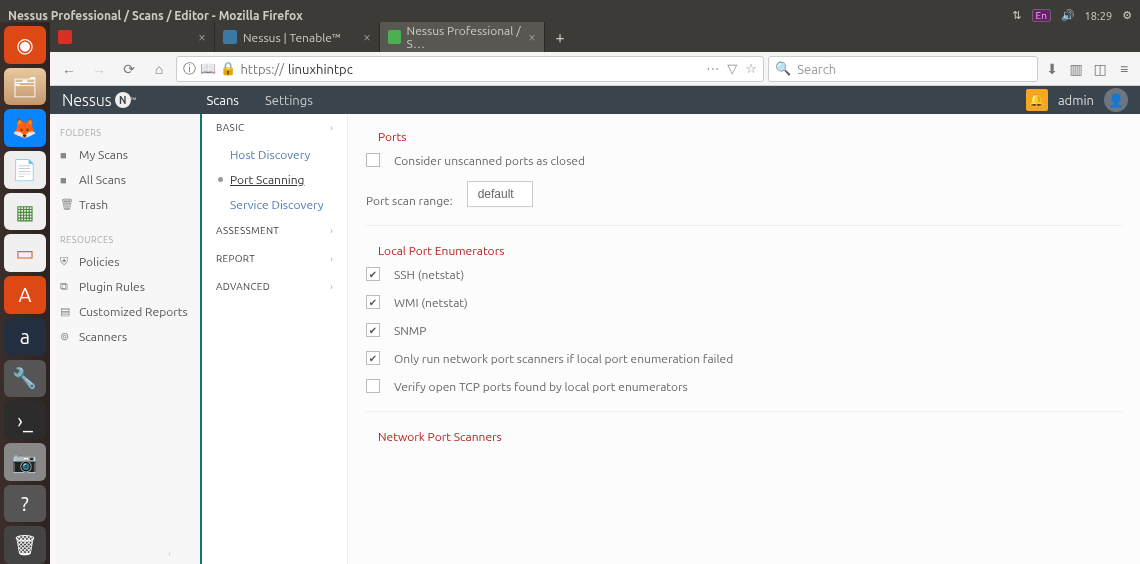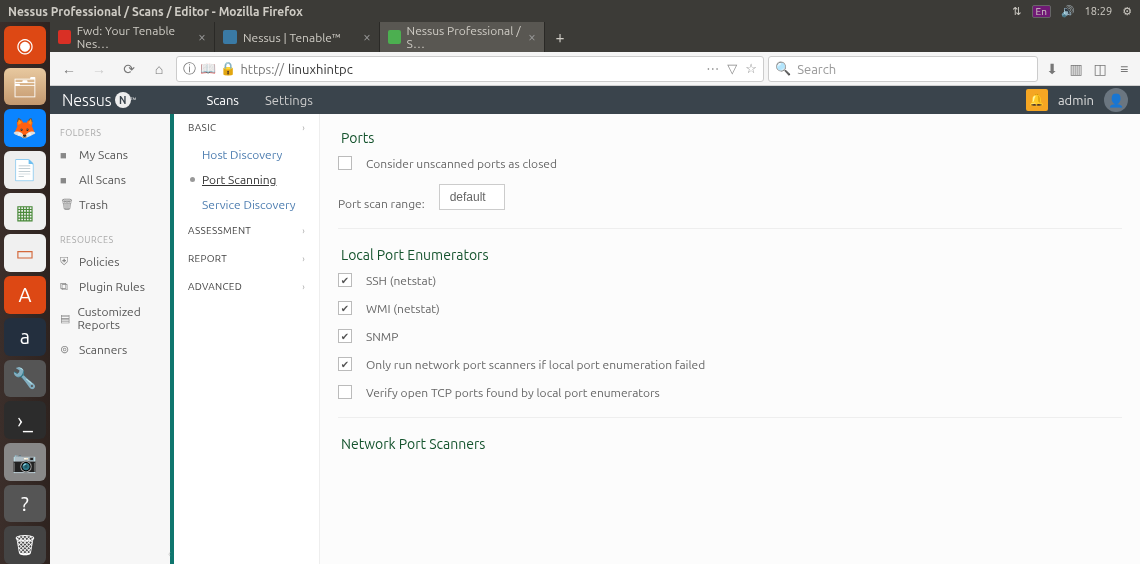--- a/index.html
+++ b/index.html
@@ -4,7 +4,7 @@
 <style>
 *{margin:0;padding:0;box-sizing:border-box}
 body{font-family:Ubuntu,sans-serif;font-size:12px;width:1140px;height:564px;overflow:hidden;background:#f7f7f7}
-.titlebar{background:#3c3b37;color:#cfccc5;display:flex;align-items:center;height:22px;padding:0 8px;justify-content:space-between}
+.titlebar{background:#3c3b37;color:#cfccc5;display:flex;align-items:flex-end;height:22px;padding:0 8px;justify-content:space-between}
 .titlebar-left{font-size:12px;font-weight:bold;display:flex;align-items:center}
 .titlebar-right{display:flex;align-items:center;gap:10px;font-size:11px}
 .titlebar-right span{display:flex;align-items:center}

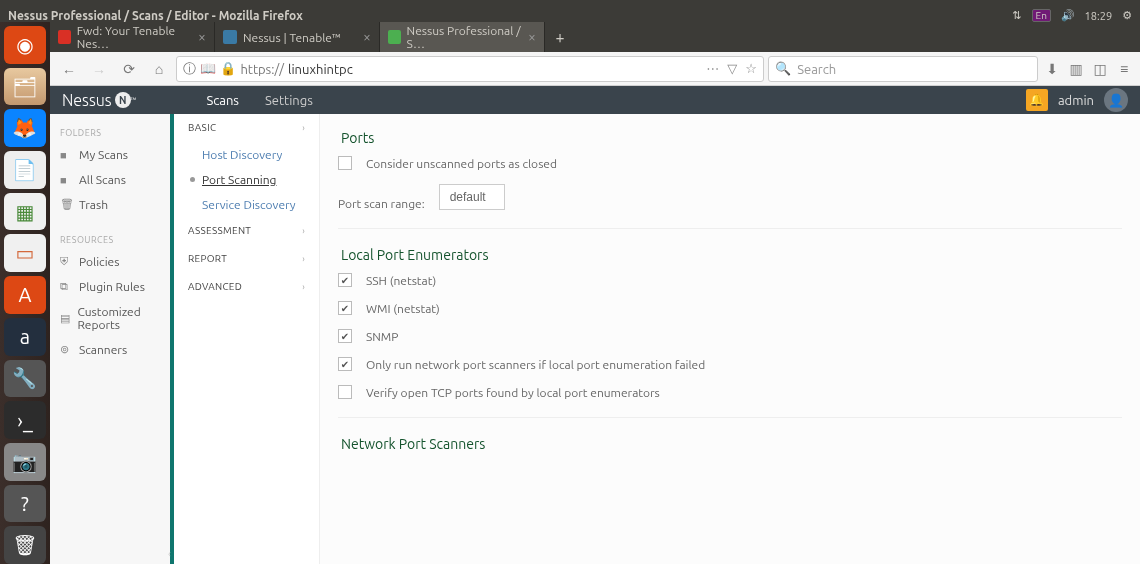--- a/index.html
+++ b/index.html
@@ -118,7 +118,6 @@
     <div class="tabbar">
       <div class="tab">
         <span class="tab-icon ti-mail"></span>
-        <span>Fwd: Your Tenable Nes…</span>
         <span class="tab-close">×</span>
       </div>
       <div class="tab">

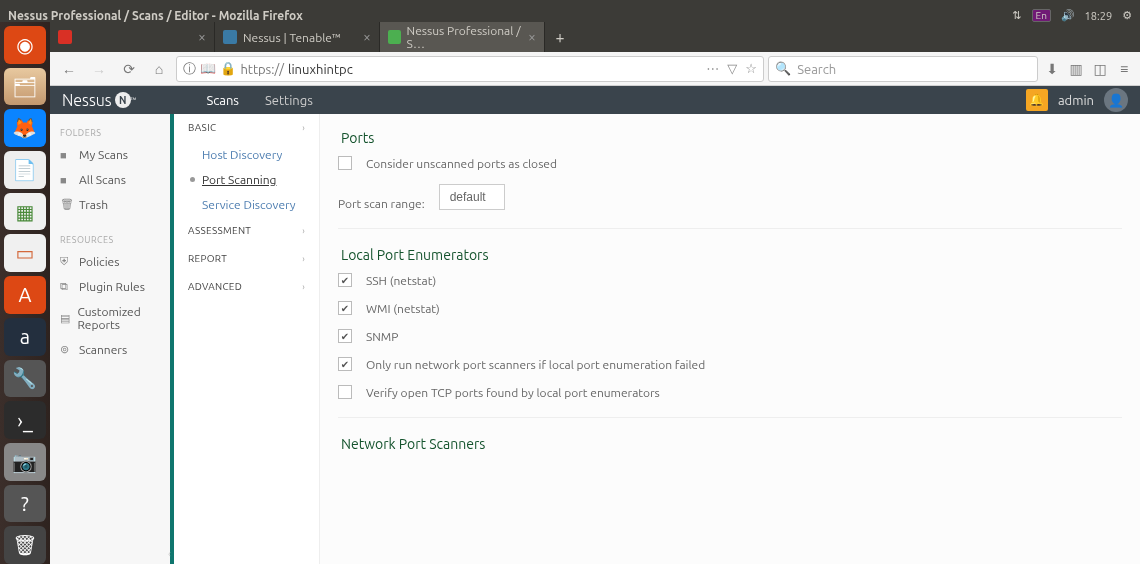--- a/index.html
+++ b/index.html
@@ -57,7 +57,7 @@
 .user{font-size:13px;color:#ddd}
 .user-icon{width:24px;height:24px;background:#6b7680;border-radius:50%;display:flex;align-items:center;justify-content:center;color:#fff;font-size:13px}
 .content{flex:1;display:flex;overflow:hidden}
-.sidebar-left{width:124px;background:#f7f7f7;border-right:4px solid #0f766e;padding:10px 0;font-size:12px;color:#555}
+.sidebar-left{width:152px;background:#f7f7f7;border-right:2px solid #0f766e;padding:10px 0;font-size:12px;color:#555}
 .slh{font-size:9px;color:#aaa;padding:4px 10px;text-transform:uppercase;letter-spacing:0.5px}
 .sli{padding:6px 10px;display:flex;align-items:center;gap:7px;cursor:pointer}
 .sli-icon{width:12px;color:#888;font-size:11px}

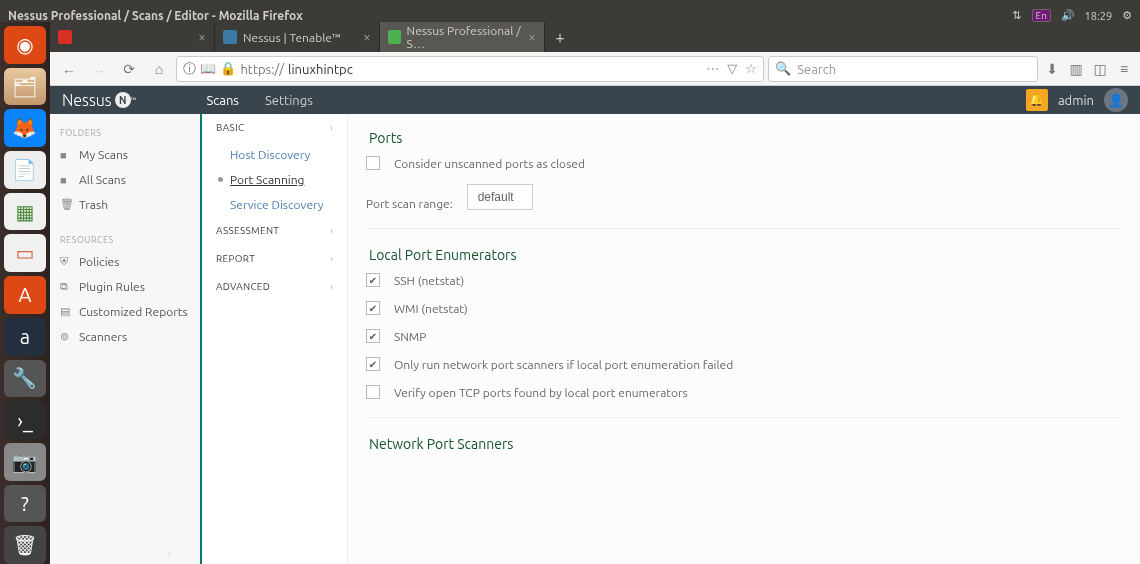--- a/index.html
+++ b/index.html
@@ -68,7 +68,7 @@
 .msub.active{color:#333;text-decoration:underline}
 .msub.active::before{content:"";position:absolute;left:16px;top:10px;width:5px;height:5px;border-radius:50%;background:#999}
 .main{flex:1;background:#fcfcfc;padding:0 18px 18px;overflow-y:auto;color:#333;font-size:12px}
-.sec-title{font-size:14px;color:#14532d;margin:16px 3px 10px}
+.sec-title{font-size:12px;color:#b91c1c;margin:16px 12px 10px}
 .row{display:flex;align-items:center;margin-bottom:14px}
 .chk{width:14px;height:14px;border:1px solid #bbb;margin-right:14px;background:#fff;display:inline-flex;align-items:center;justify-content:center;font-size:10px;color:#555}
 .chk.checked::after{content:"✔"}

